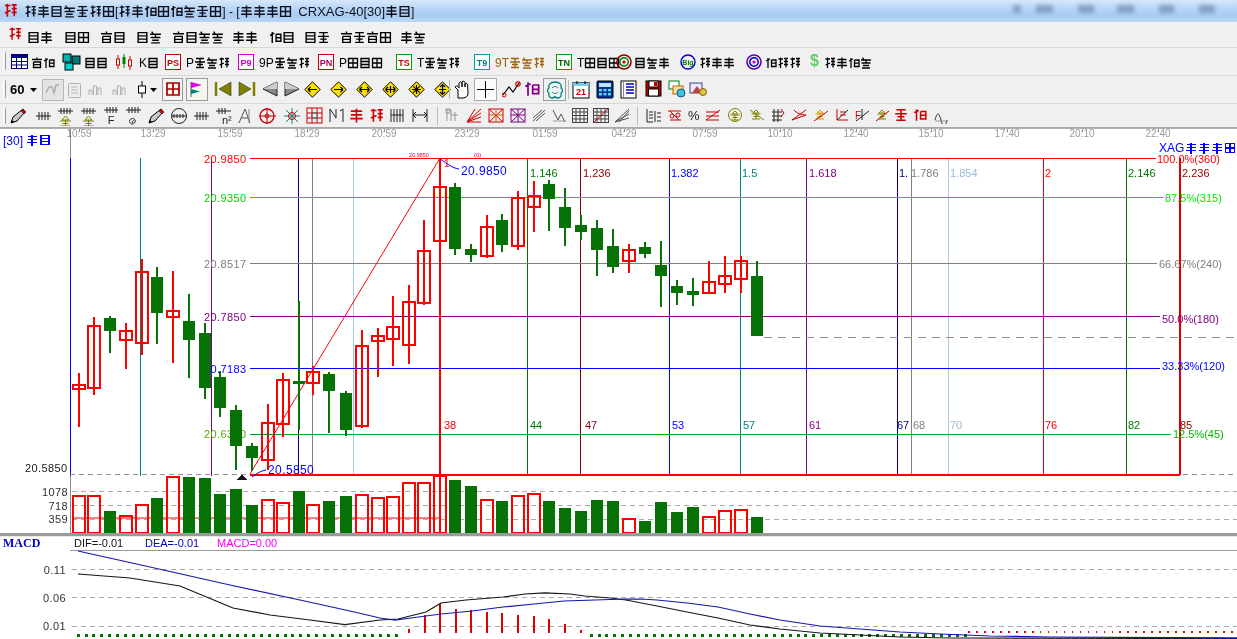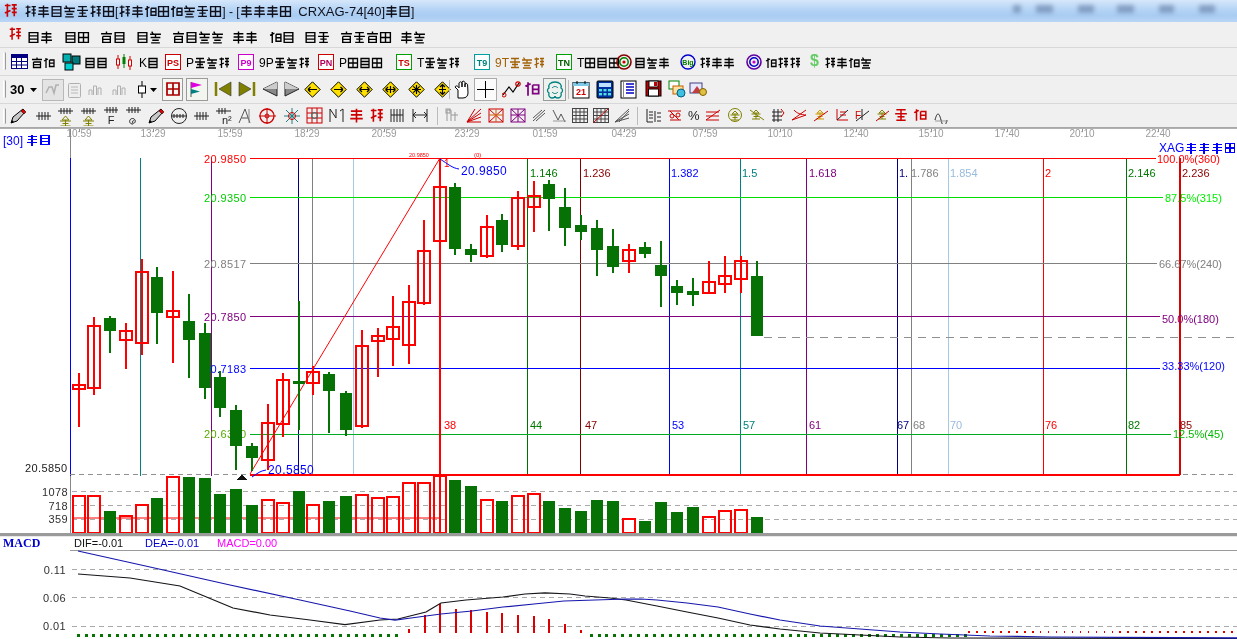--- a/index.html
+++ b/index.html
@@ -50,7 +50,7 @@
         <path d="M6 .5V11.5 M1.5 2.5H10.5 M1.5 5.5H10.5 M1 8.5H11" fill="none" stroke="currentColor" stroke-width="1.3"></path>
       </svg><svg viewBox="0 0 12 12" style="width:13px;height:13px;vertical-align:-2px">
         <path d="M1.5 1.5H10.5V10.5H1.5Z M1.5 6H10.5 M6 1.5V10.5" fill="none" stroke="currentColor" stroke-width="1.3"></path>
-      </svg>&nbsp;&nbsp;<span style="font-size:13px">CRXAG-74[40]</span><svg viewBox="0 0 12 12" style="width:13px;height:13px;vertical-align:-2px">
+      </svg>&nbsp;&nbsp;<span style="font-size:13px">CRXAG-40[30]</span><svg viewBox="0 0 12 12" style="width:13px;height:13px;vertical-align:-2px">
         <path d="M6 .5V11.5 M1.5 2.5H10.5 M1.5 5.5H10.5 M1 8.5H11" fill="none" stroke="currentColor" stroke-width="1.3"></path>
       </svg><svg viewBox="0 0 12 12" style="width:13px;height:13px;vertical-align:-2px">
         <path d="M2 1.5H10V10.5H2Z M2 4.5H10 M2 7.5H10" fill="none" stroke="currentColor" stroke-width="1.3"></path>

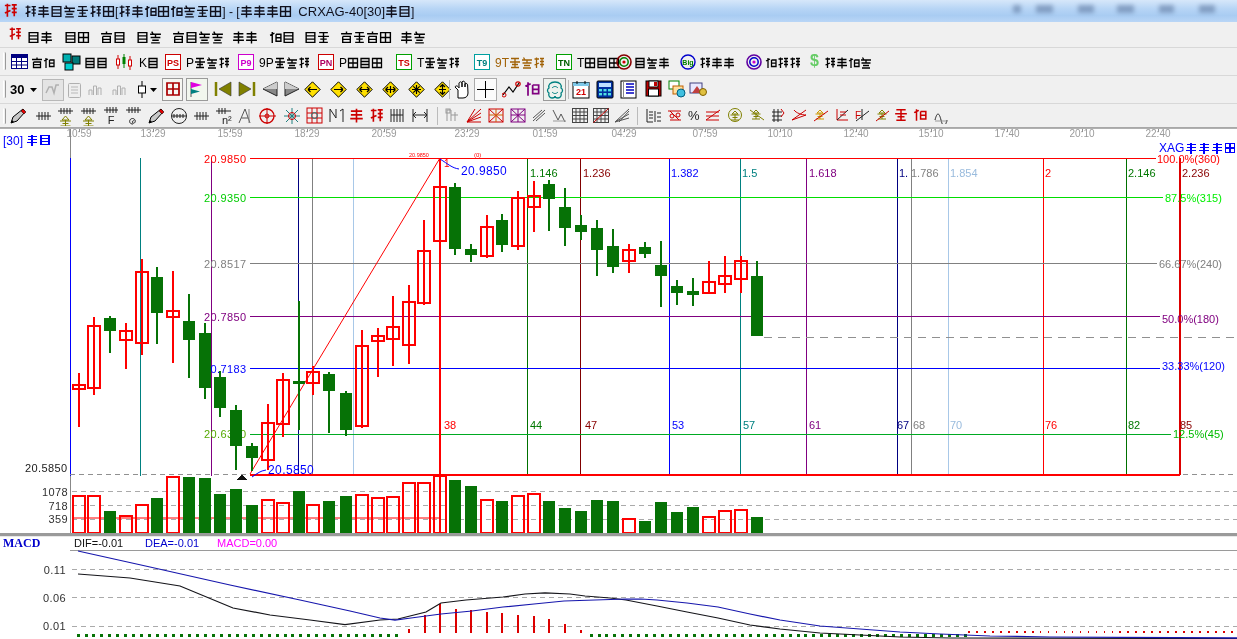--- a/index.html
+++ b/index.html
@@ -272,7 +272,7 @@
 </div>
 <div class="tb" style="top:76px;height:28px;border-bottom:1px solid #d8d8d8">
 <div class="grip"></div>
-<span class="ab" style="left:10px;top:6px;font-size:13px;font-weight:bold;color:#000">30</span>
+<span class="ab" style="left:10px;top:6px;font-size:13px;font-weight:bold;color:#000">60</span>
 <svg class="ic" style="left:30px;top:12px" width="8" height="5">
       <path d="M0 0h7L3.5 4Z" fill="#000"></path>
     </svg>

